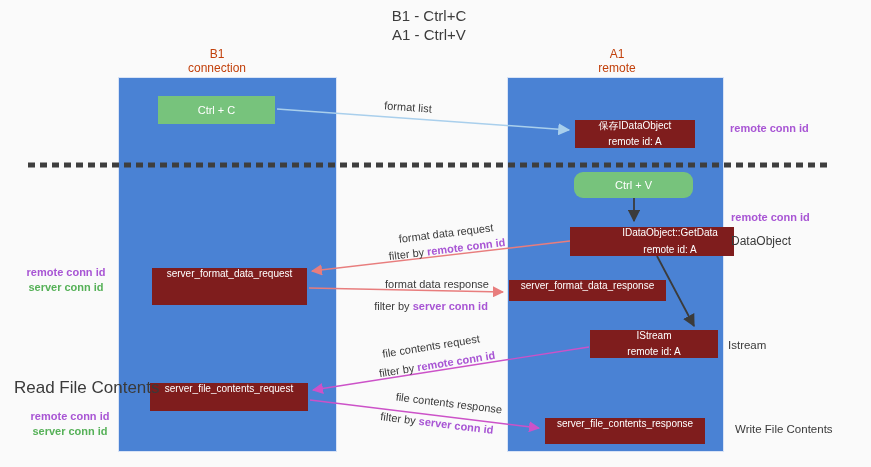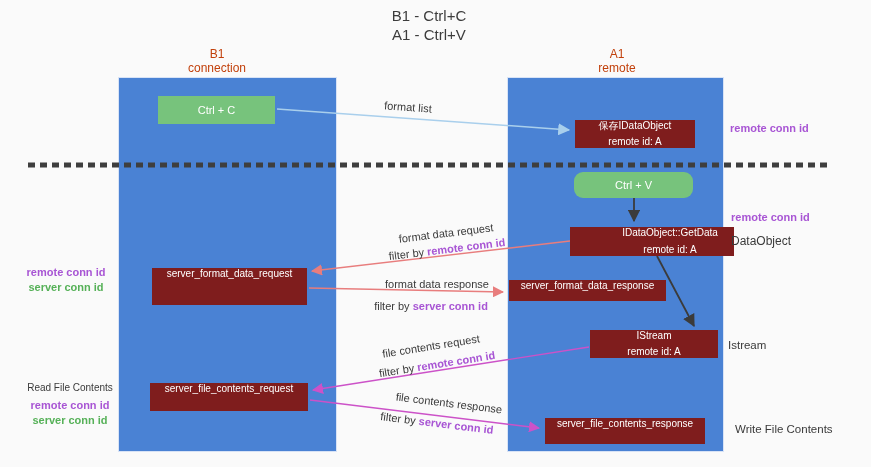--- a/index.html
+++ b/index.html
@@ -156,7 +156,7 @@
   </div>
 
   <div class="abs lbl side-block" style="left:14px;top:380px;width:112px;">
-    <div style="font-size:10px;margin-bottom:3px;">Read File Contents</div>
+    <div style="font-size:17px;margin-bottom:14px;">Read File Contents</div>
     <div class="hl-purple">remote conn id</div>
     <div class="hl-green">server conn id</div>
   </div>

